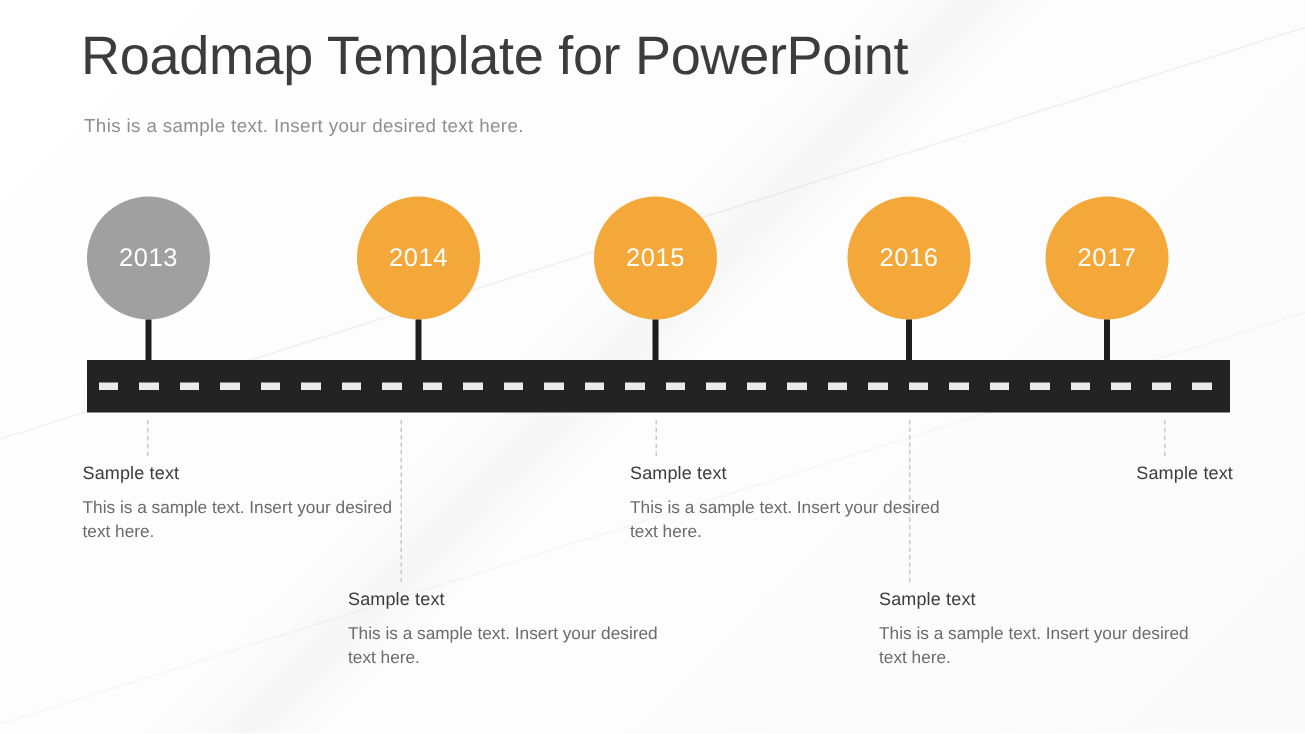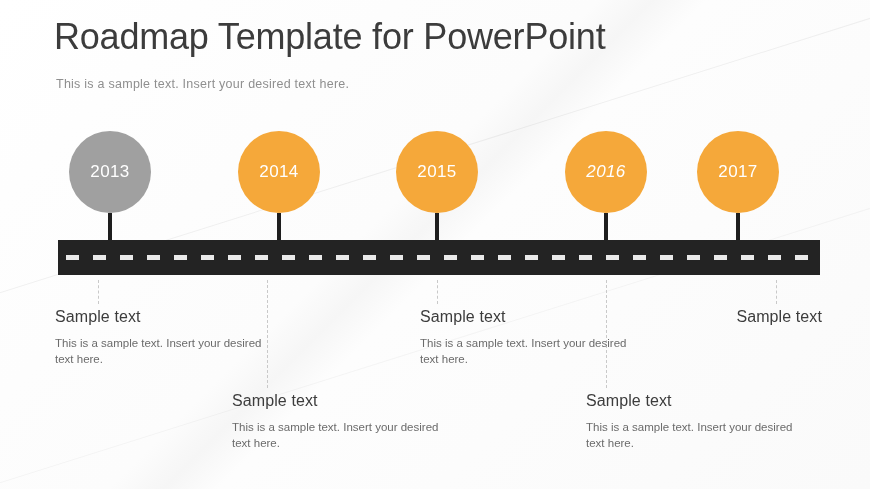--- a/index.html
+++ b/index.html
@@ -184,7 +184,7 @@
     </div>
 
   <div id="milestone-layer">
-      <div class="milestone" style="left: 69px;">
+      <div class="milestone" style="left: 58px;">
         <div class="bubble" style="background: rgb(160, 160, 160);">2013</div>
         <div class="stem"></div>
       </div>

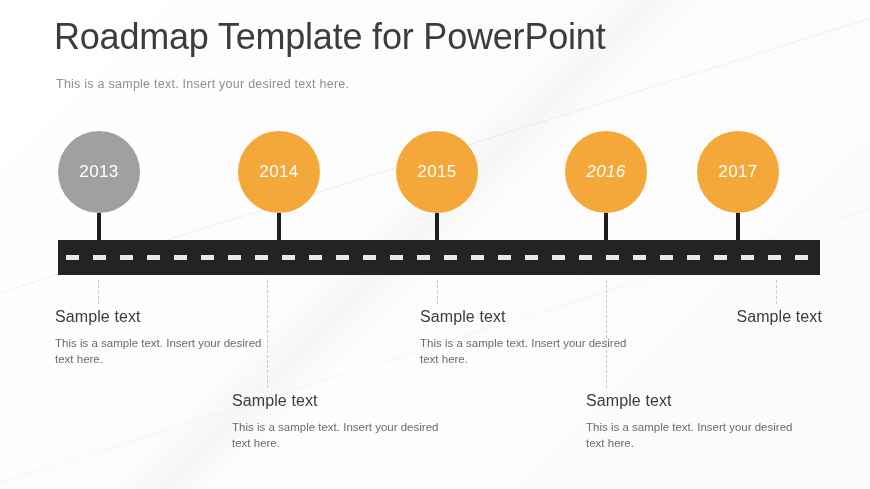--- a/index.html
+++ b/index.html
@@ -197,7 +197,7 @@
         <div class="stem"></div>
       </div>
       <div class="milestone" style="left: 565px;">
-        <div class="bubble" style="background: rgb(245, 168, 58); font-style: italic;">2016</div>
+        <div class="bubble" style="background: rgb(245, 168, 58);">2016</div>
         <div class="stem"></div>
       </div>
       <div class="milestone" style="left: 697px;">

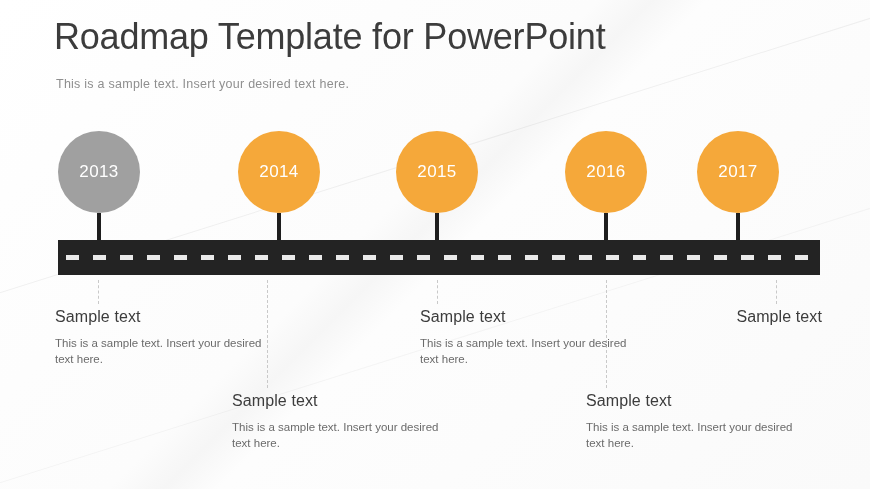--- a/index.html
+++ b/index.html
@@ -145,7 +145,7 @@
     width: 210px;
   }
   .text-block .tb-heading {
-    font-size: 16px;
+    font-size: 12px;
     font-weight: 400;
     color: #3c3c3c;
     letter-spacing: 0.1px;

